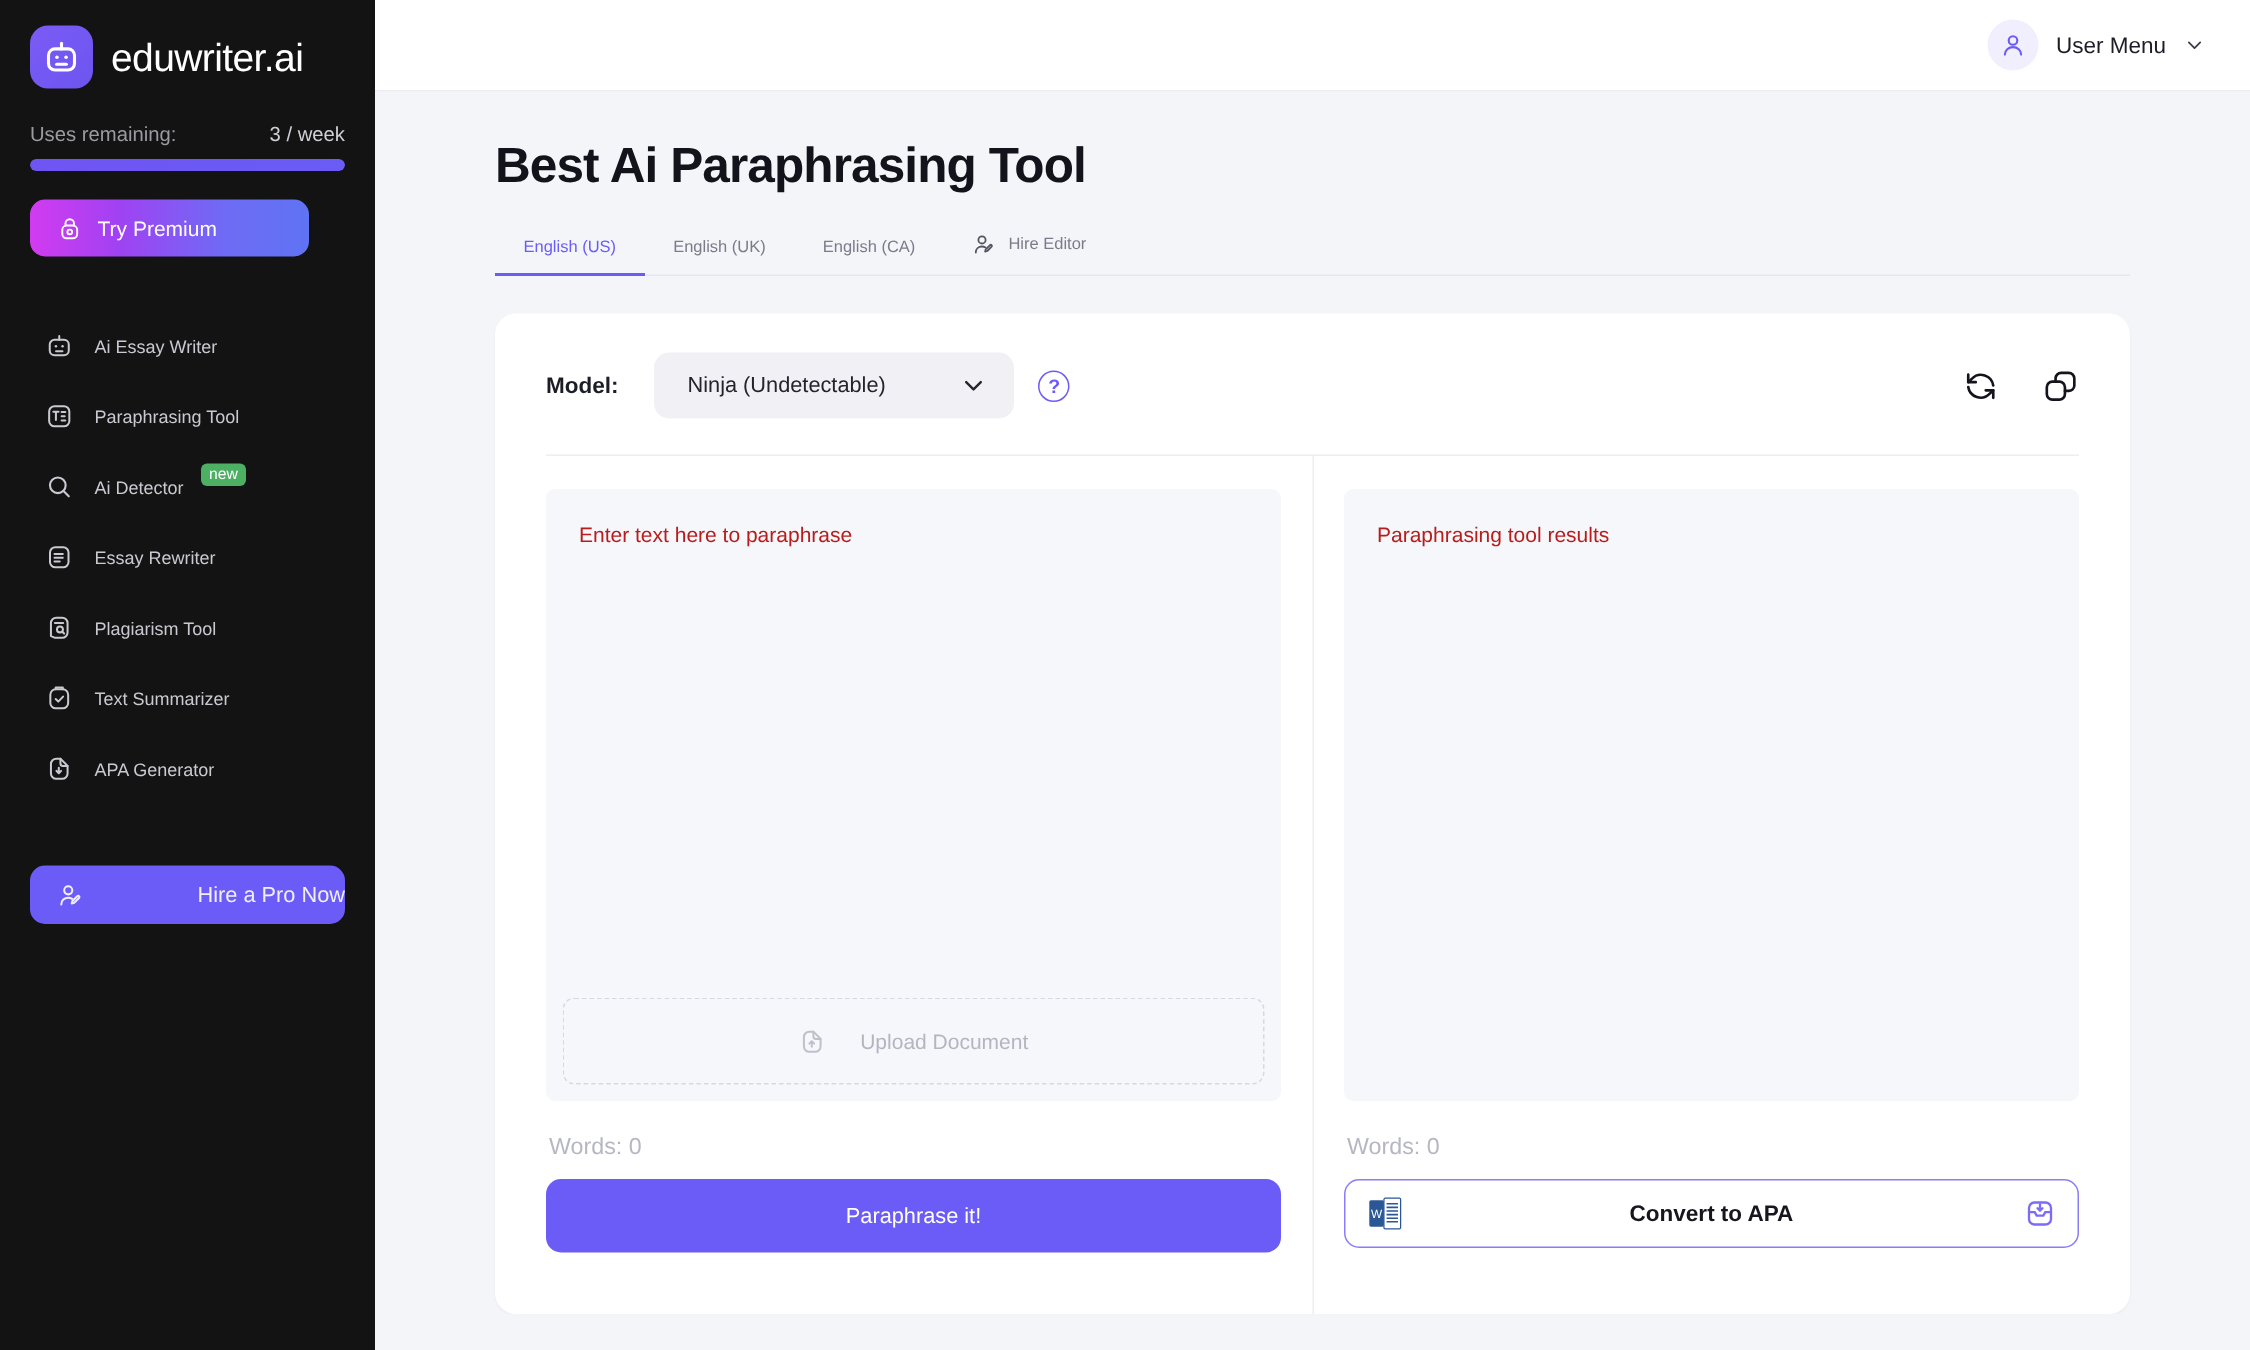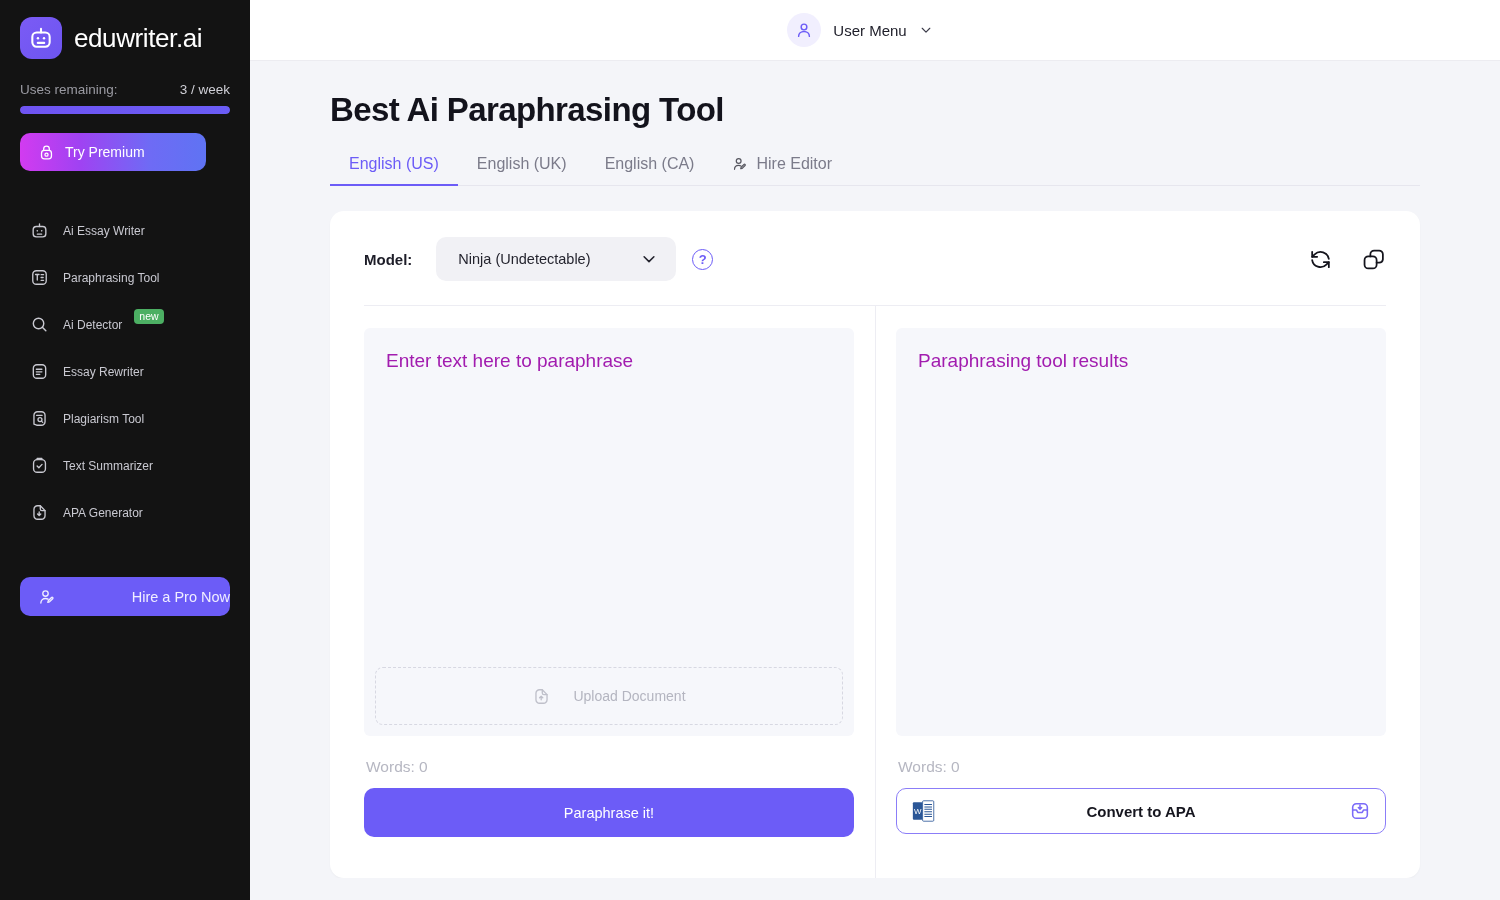--- a/index.html
+++ b/index.html
@@ -80,7 +80,7 @@
   .main { flex: 1; height: 900px; display: flex; flex-direction: column; background:#f4f5f9; }
   .topbar {
     height: 61px; background: #fff; display: flex;
-    align-items: center; justify-content: center;
+    align-items: center; justify-content: flex-end;
     padding-right: 30px; border-bottom: 1px solid #ececf1;
     flex: 0 0 61px;
   }

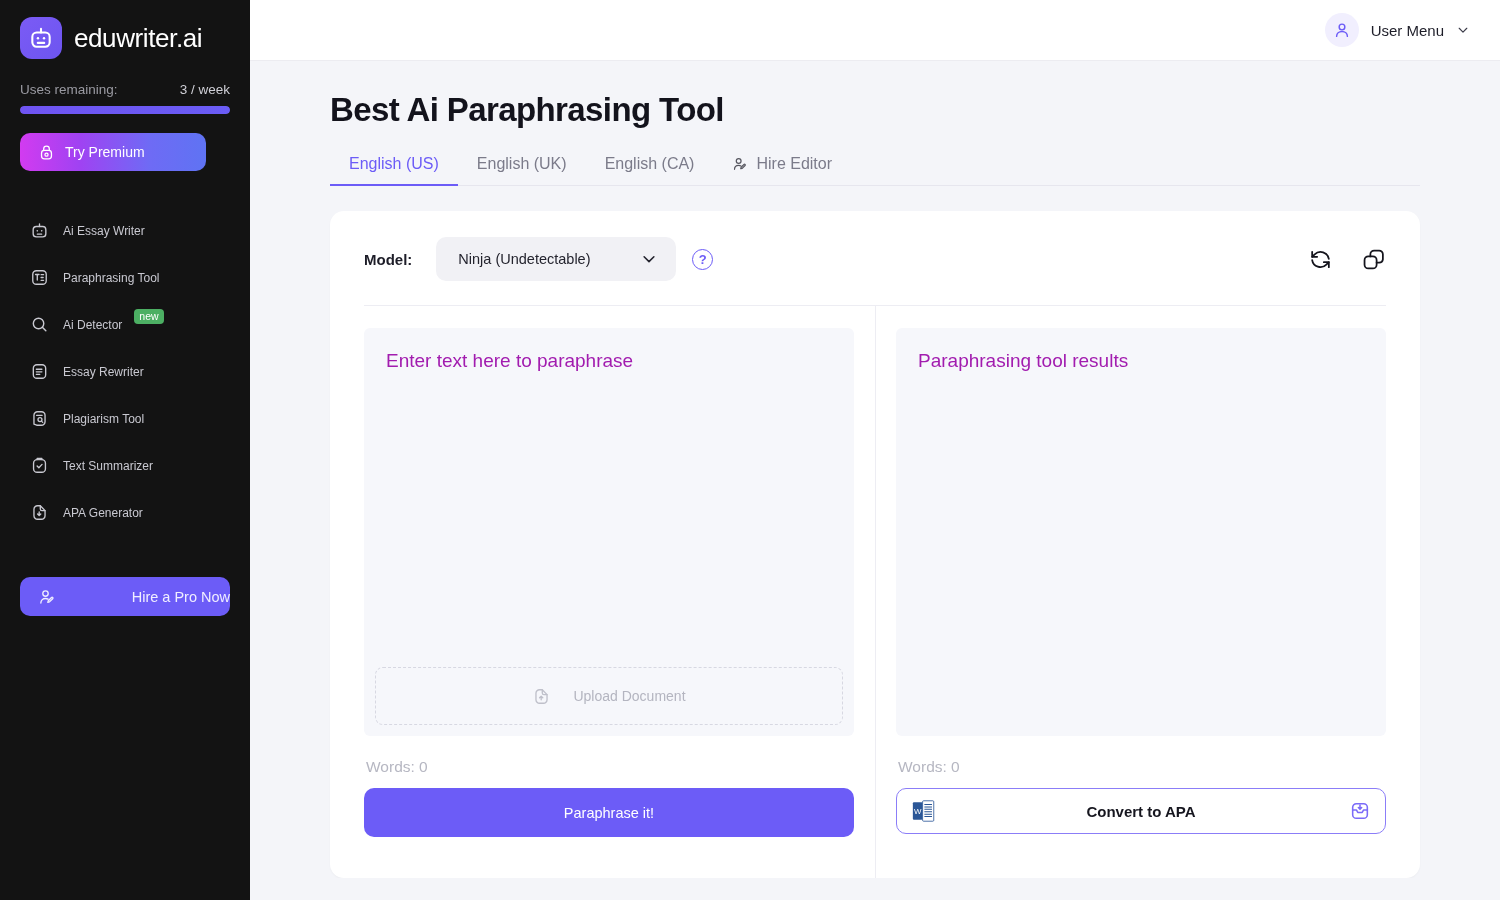--- a/index.html
+++ b/index.html
@@ -101,7 +101,7 @@
     border-bottom: 1px solid #e6e6ee;
   }
   .tab {
-    font-size: 16px; color: #7b7b8a; padding: 8px 19px 11px 19px;
+    font-size: 11px; color: #7b7b8a; padding: 8px 19px 11px 19px;
     cursor: pointer; border-bottom: 2.5px solid transparent;
     margin-bottom: -1px; display: flex; align-items: center; gap: 8px;
     white-space: nowrap;

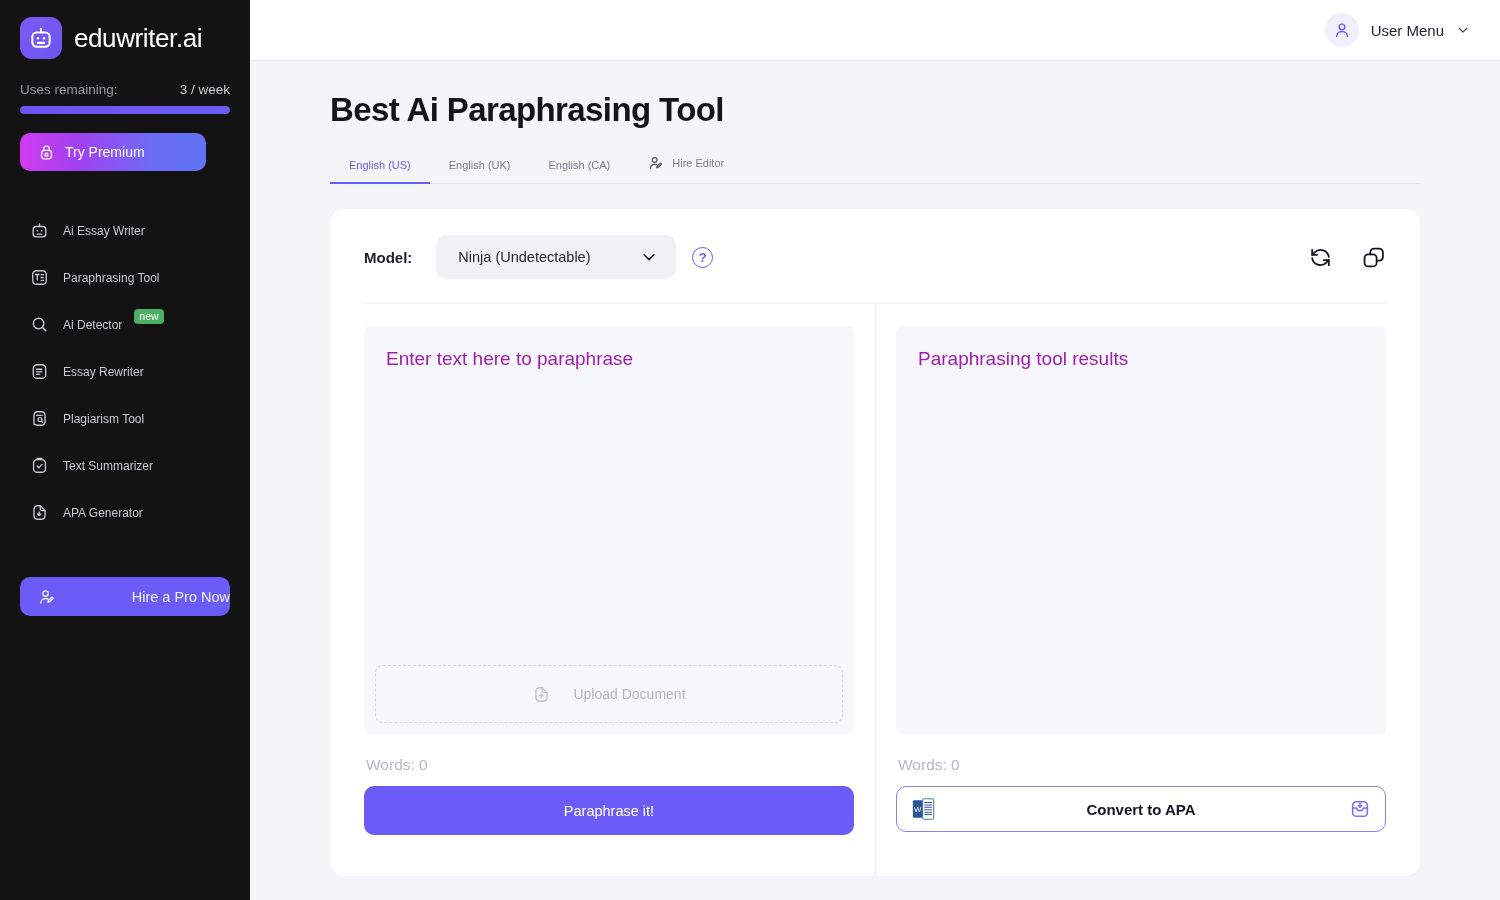--- a/index.html
+++ b/index.html
@@ -150,7 +150,7 @@
     padding: 22px 22px 0 22px; position: relative;
     display: flex; flex-direction: column;
   }
-  .editor-placeholder { color: #a21caf; font-size: 19px; }
+  .editor-placeholder { color: #b91c1c; font-size: 14px; }
   .upload-box {
     position: absolute; left: 11px; right: 11px; bottom: 11px; height: 58px;
     border: 1.5px dashed #d7d8e2; border-radius: 8px;

